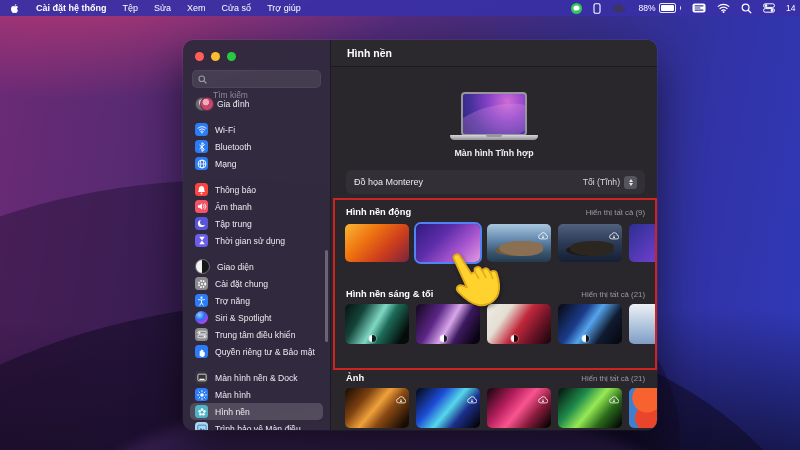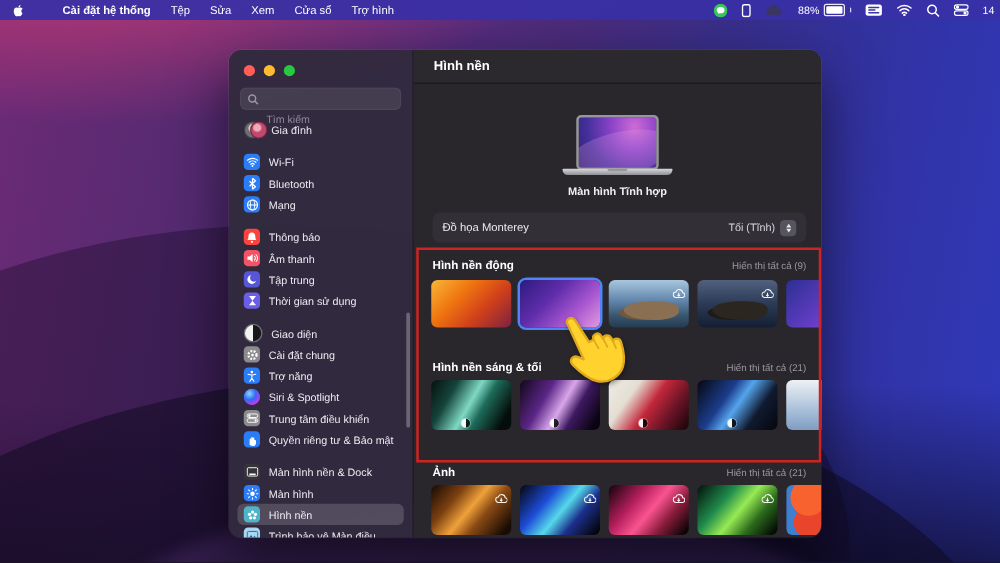--- a/index.html
+++ b/index.html
@@ -20,7 +20,7 @@
   .menubar{position:absolute;left:0;top:0;right:0;height:16px;background:rgba(56,48,166,.92);
     display:flex;align-items:center;color:#fff;font-size:9px;z-index:50;}
   .menubar .left{display:flex;align-items:center;gap:16px;padding-left:10px;}
-  .menubar .appname{font-weight:bold;margin-left:14px;}
+  .menubar .appname{font-weight:bold;}
   .menubar .right{margin-left:auto;display:flex;align-items:center;gap:11px;padding-right:4px;}
   .mitem{white-space:nowrap;}
   .mb-ic{display:inline-flex;align-items:center;}

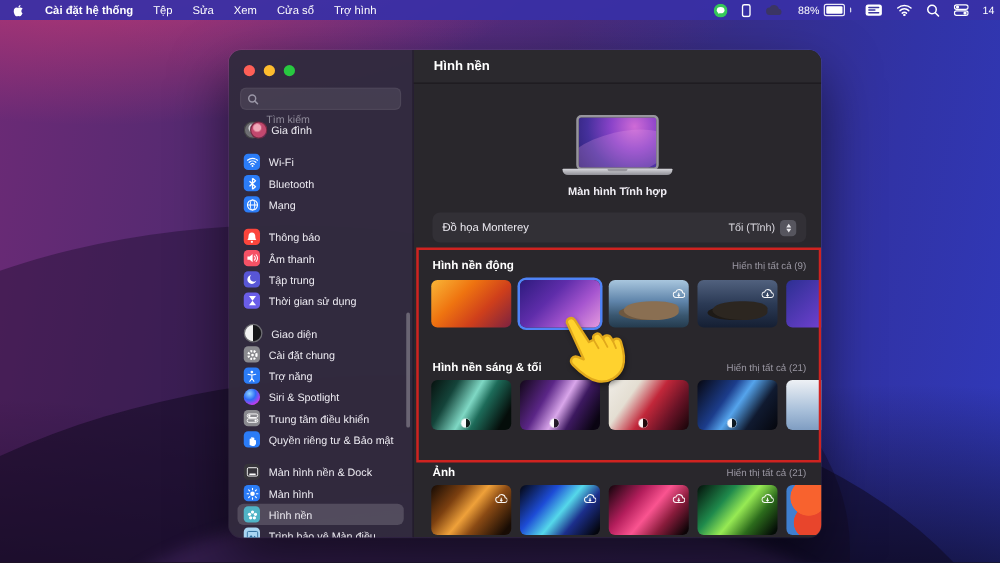--- a/index.html
+++ b/index.html
@@ -137,7 +137,7 @@
       <span class="mitem">Sửa</span>
       <span class="mitem">Xem</span>
       <span class="mitem">Cửa sổ</span>
-      <span class="mitem">Trợ hình</span>
+      <span class="mitem">Trợ giúp</span>
     </div>
     <div class="right">
       <span class="mb-ic">

